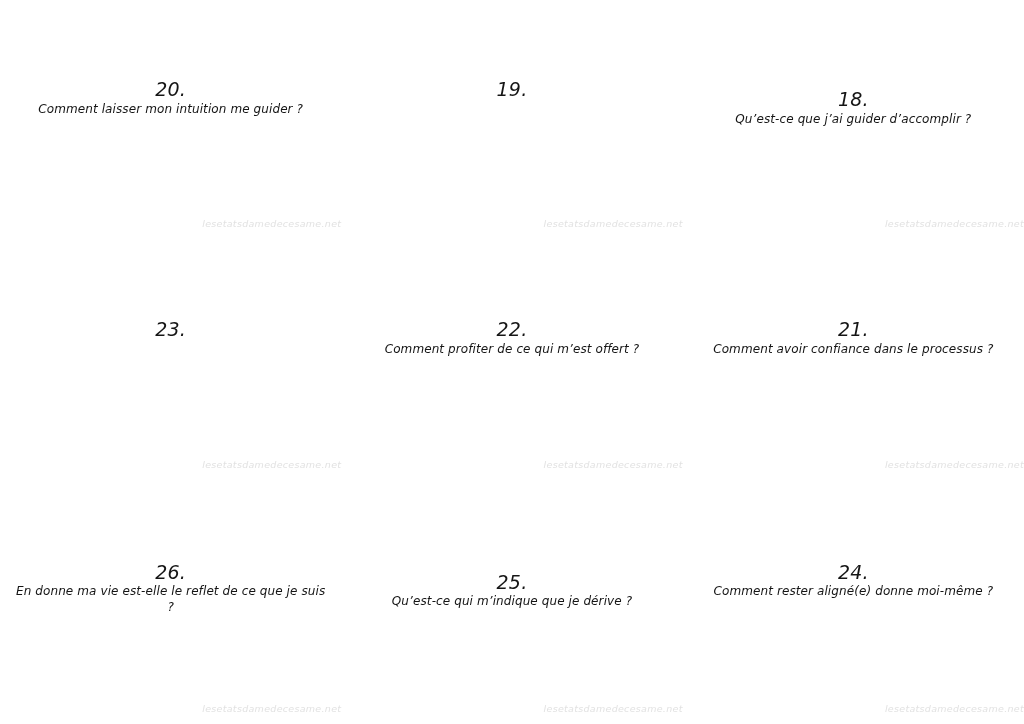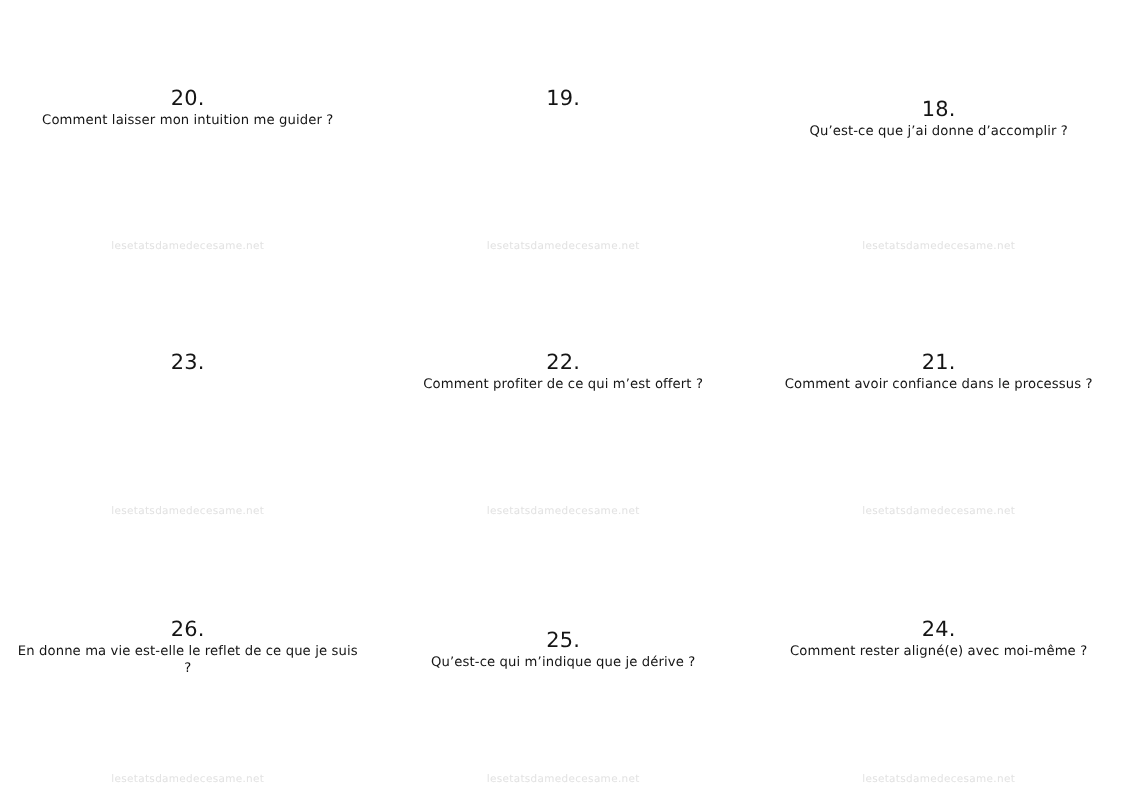--- a/index.html
+++ b/index.html
@@ -19,6 +19,7 @@
     height: 724px;
     position: relative;
     box-sizing: border-box;
+    font-style: italic;
   }
   .grid {
     display: grid;

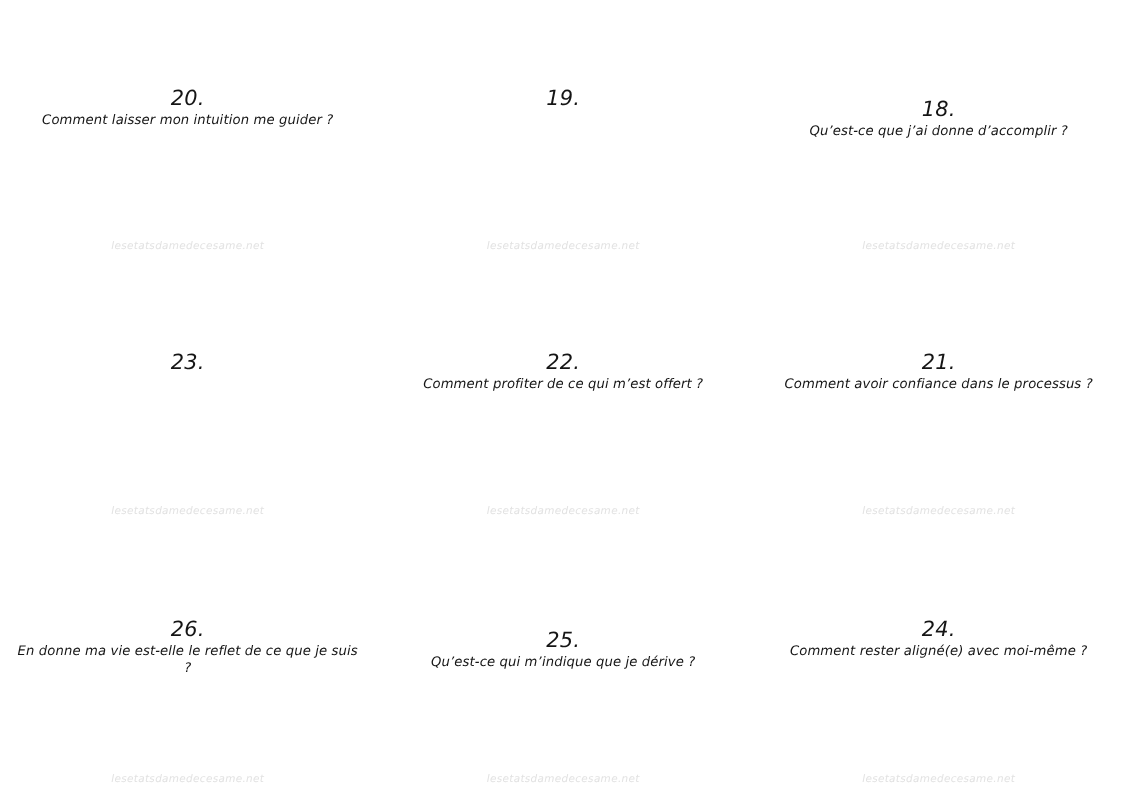--- a/index.html
+++ b/index.html
@@ -103,7 +103,7 @@
     <div class="card row1 shift-down">
       <div class="card-inner">
         <div class="card-number">18.</div>
-        <div class="card-text">Qu’est-ce que j’ai donne d’accomplir ?</div>
+        <div class="card-text">Qu’est-ce que j’ai guider d’accomplir ?</div>
       </div>
       <div class="watermark">lesetatsdamedecesame.net</div>
     </div>

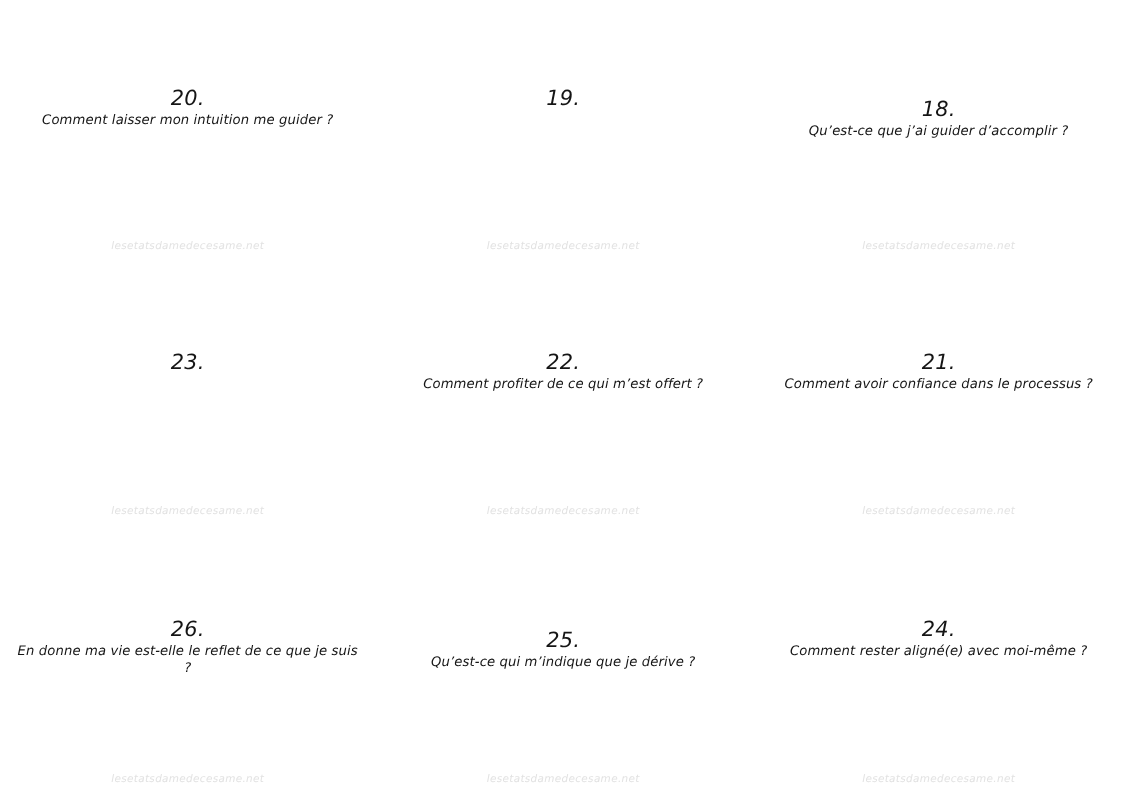--- a/index.html
+++ b/index.html
@@ -60,7 +60,7 @@
     position: absolute;
     left: 0;
     right: 0;
-    text-align: center;
+    text-align: right;
     font-size: 9.5px;
     letter-spacing: 0.3px;
     color: #e2e2e2;

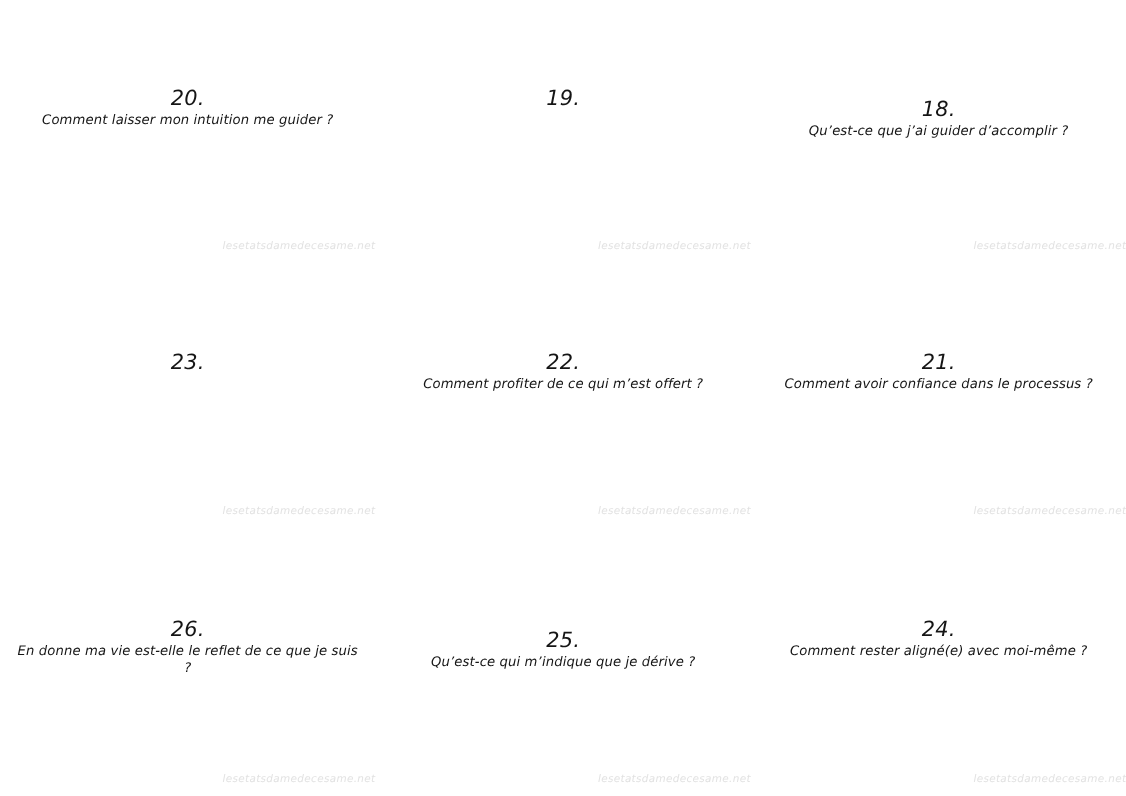--- a/index.html
+++ b/index.html
@@ -150,7 +150,7 @@
     <div class="card row3">
       <div class="card-inner">
         <div class="card-number">24.</div>
-        <div class="card-text">Comment rester aligné(e) avec moi-même ?</div>
+        <div class="card-text">Comment rester aligné(e) donne moi-même ?</div>
       </div>
       <div class="watermark">lesetatsdamedecesame.net</div>
     </div>

